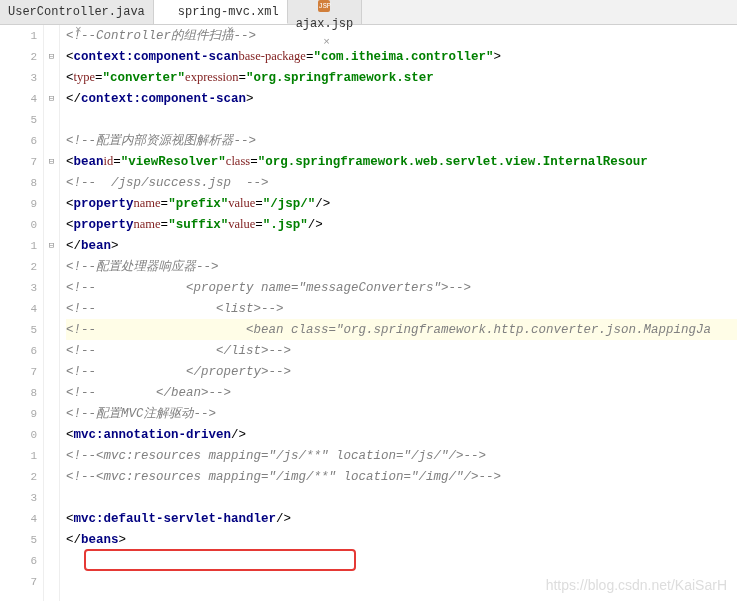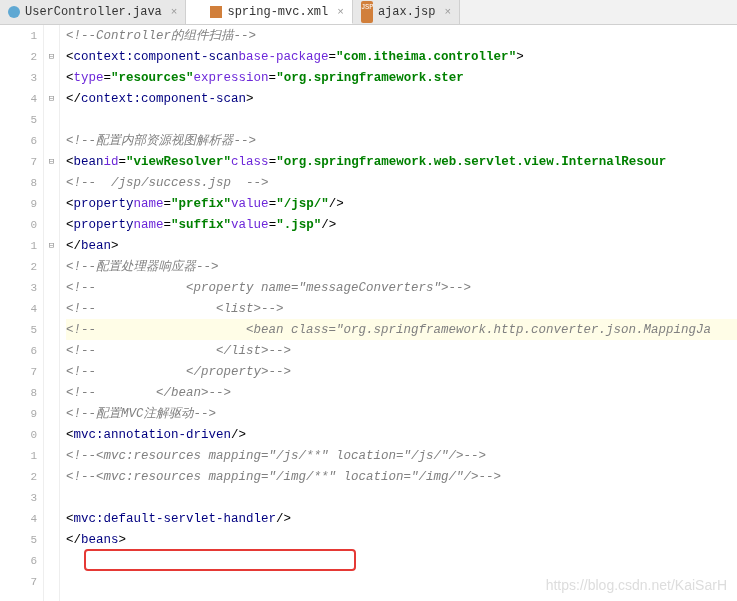--- a/index.html
+++ b/index.html
@@ -5,7 +5,7 @@
     * { margin: 0; padding: 0; box-sizing: border-box; }
     body { font-family: Consolas, Monaco, 'Courier New', monospace; font-size: 12.5px; background: #fff; width: 737px; height: 601px; overflow: hidden; }
     .tabs { display: flex; background: #f2f2f2; border-bottom: 1px solid #d0d0d0; height: 25px; align-items: stretch; }
-    .tab { display: flex; align-items: center; padding: 0 8px; border-right: 1px solid #d0d0d0; background: #e8e8e8; cursor: pointer; font-size: 12px; color: #333; gap: 5px; }
+    .tab { display: flex; align-items: center; padding: 0 8px; border-right: 1px solid #d0d0d0; background: #e8e8e8; cursor: pointer; font-size: 12px; color: #333; gap: 5px; flex-direction: column; }
     .tab.active { background: #fff; border-bottom: 1px solid #fff; padding-left: 24px; }
     .tab .close-x { color: #999; font-size: 11px; margin-left: 4px; }
     .editor { display: flex; height: calc(100% - 25px); }

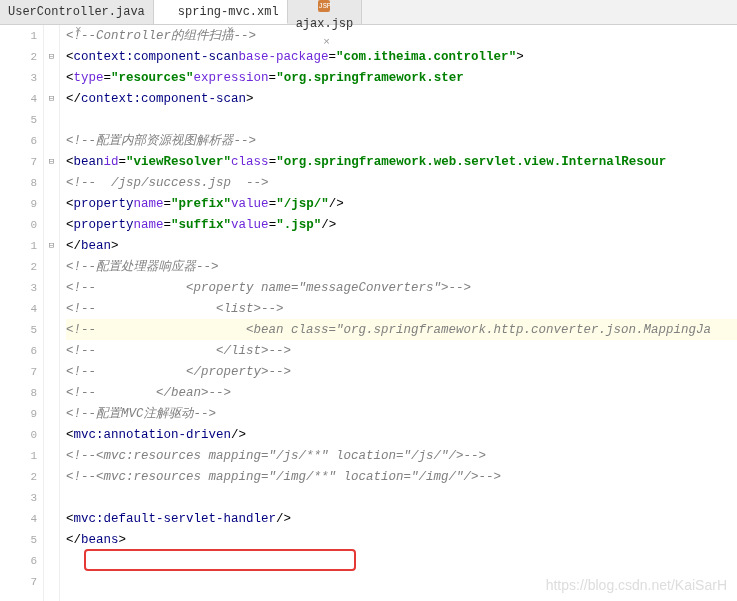--- a/index.html
+++ b/index.html
@@ -17,7 +17,7 @@
     .code-line { height: 21px; display: flex; align-items: center; white-space: pre; }
     .code-line.hl { background: #fffde7; }
     .tag-punc { color: #000; }
-    .tag-name { color: #000080; }
+    .tag-name { color: #000080; font-weight: bold; }
     .attr-name { color: #6d28d9; }
     .attr-val { color: #008000; font-weight: bold; }
     .comment { color: #808080; font-style: italic; }

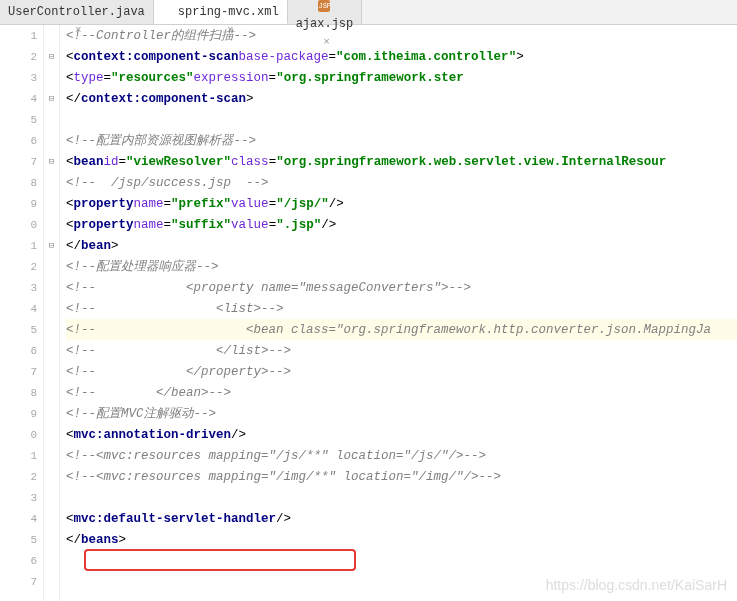--- a/index.html
+++ b/index.html
@@ -18,7 +18,7 @@
     .code-line.hl { background: #fffde7; }
     .tag-punc { color: #000; }
     .tag-name { color: #000080; font-weight: bold; }
-    .attr-name { color: #6d28d9; }
+    .attr-name { color: #7f1d1d; font-family: Liberation Serif, serif; }
     .attr-val { color: #008000; font-weight: bold; }
     .comment { color: #808080; font-style: italic; }
     .icon-java { width:12px; height:12px; border-radius:50%; background:#5fa8d3; display:inline-block; }

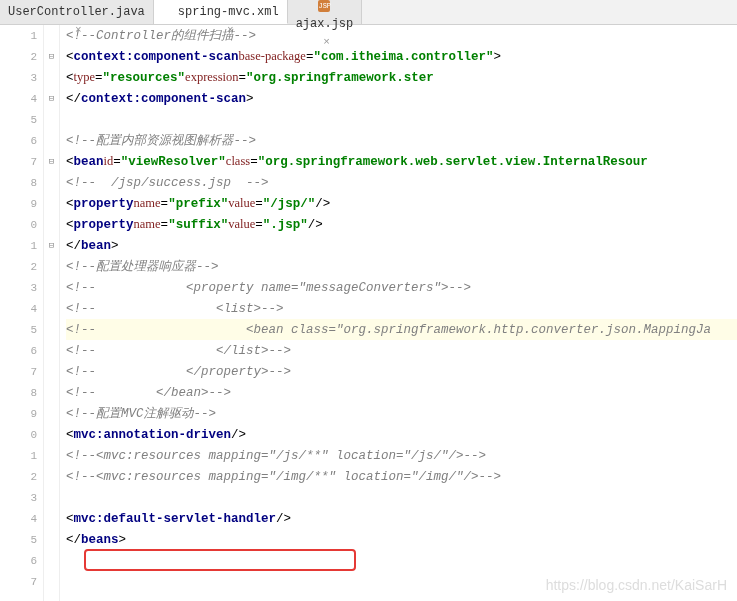--- a/index.html
+++ b/index.html
@@ -95,7 +95,7 @@
   <div class="code-area">
     <div class="code-line">    <span class="comment">&lt;!--Controller的组件扫描--&gt;</span></div>
     <div class="code-line">    <span class="tag-punc">&lt;</span><span class="tag-name">context:component-scan</span> <span class="attr-name">base-package</span><span class="tag-punc">=</span><span class="attr-val">"<span>com.itheima.controller</span>"</span><span class="tag-punc">&gt;</span></div>
-    <div class="code-line">        <span class="tag-punc">&lt;</span> <span class="attr-name">type</span><span class="tag-punc">=</span><span class="attr-val">"<span>resources</span>"</span> <span class="attr-name">expression</span><span class="tag-punc">=</span><span class="attr-val">"<span>org.springframework.ster</span></span></div>
+    <div class="code-line">        <span class="tag-punc">&lt;</span> <span class="attr-name">type</span><span class="tag-punc">=</span><span class="attr-val">"<span>converter</span>"</span> <span class="attr-name">expression</span><span class="tag-punc">=</span><span class="attr-val">"<span>org.springframework.ster</span></span></div>
     <div class="code-line">    <span class="tag-punc">&lt;/</span><span class="tag-name">context:component-scan</span><span class="tag-punc">&gt;</span></div>
     <div class="code-line"></div>
     <div class="code-line">    <span class="comment">&lt;!--配置内部资源视图解析器--&gt;</span></div>

